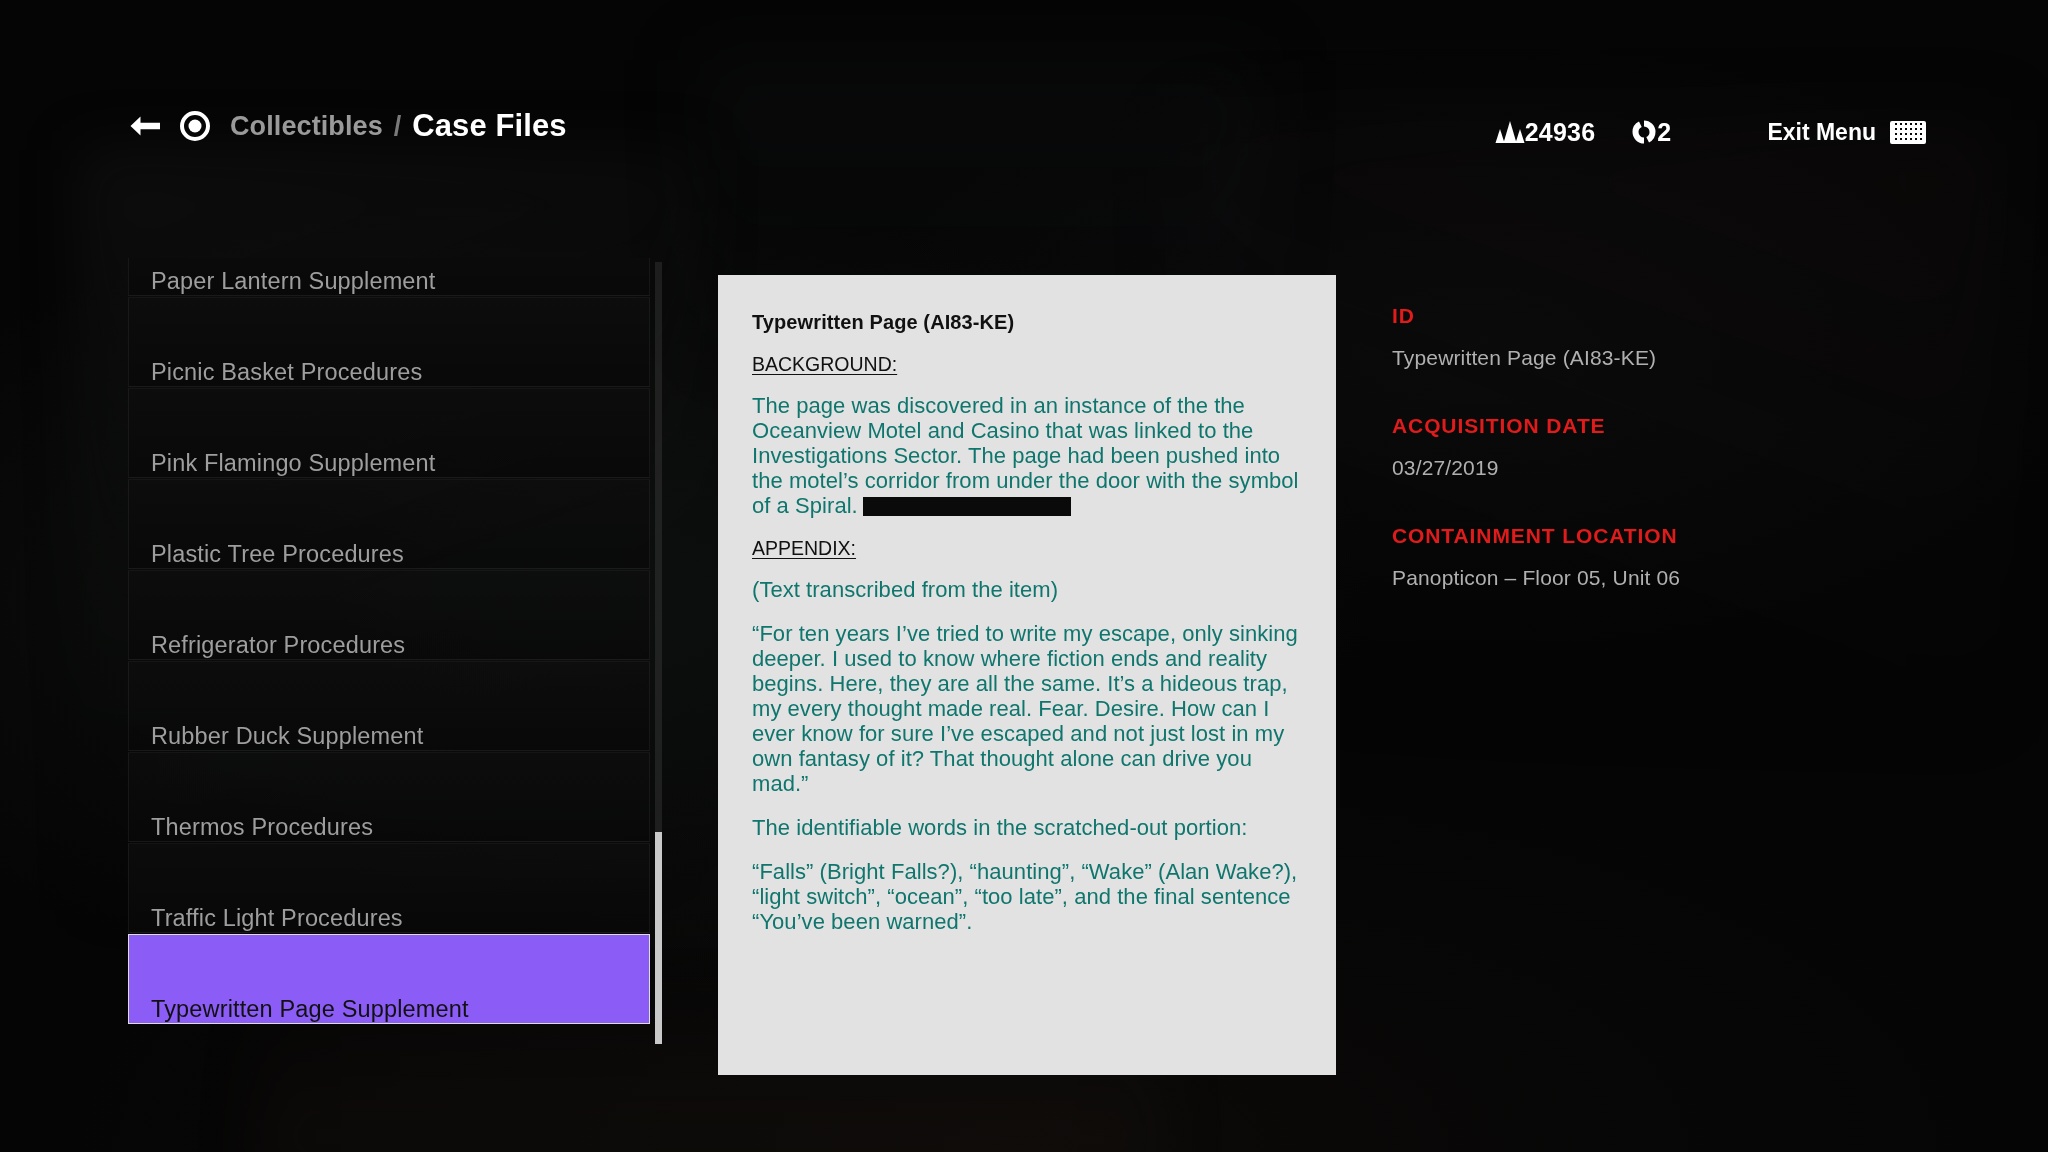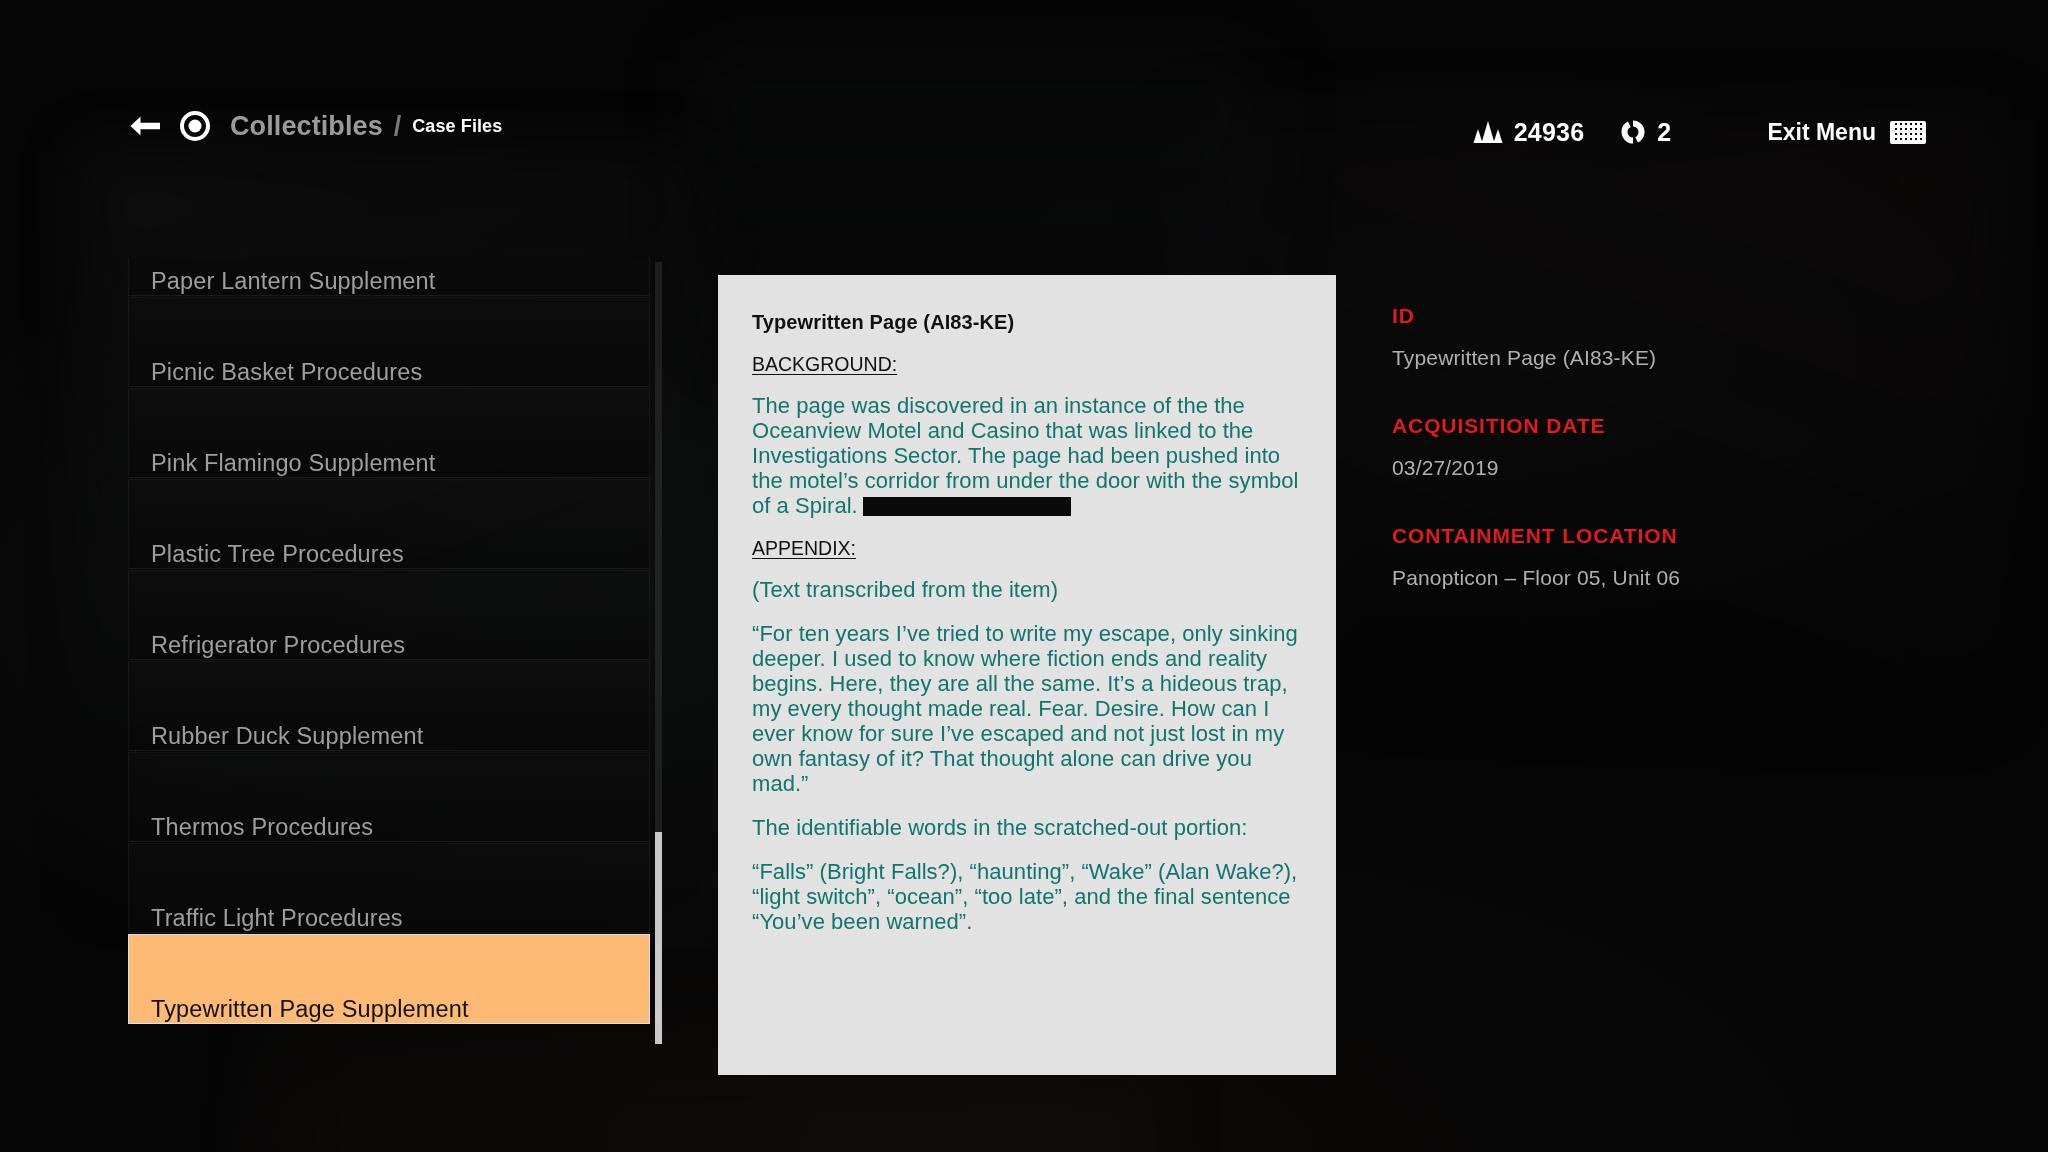--- a/index.html
+++ b/index.html
@@ -107,7 +107,7 @@
     margin: 0 11px;
   }
   .crumb-current {
-    font-size: 18px;
+    font-size: 31px;
     font-weight: bold;
     color: #ffffff;
     letter-spacing: 0.1px;

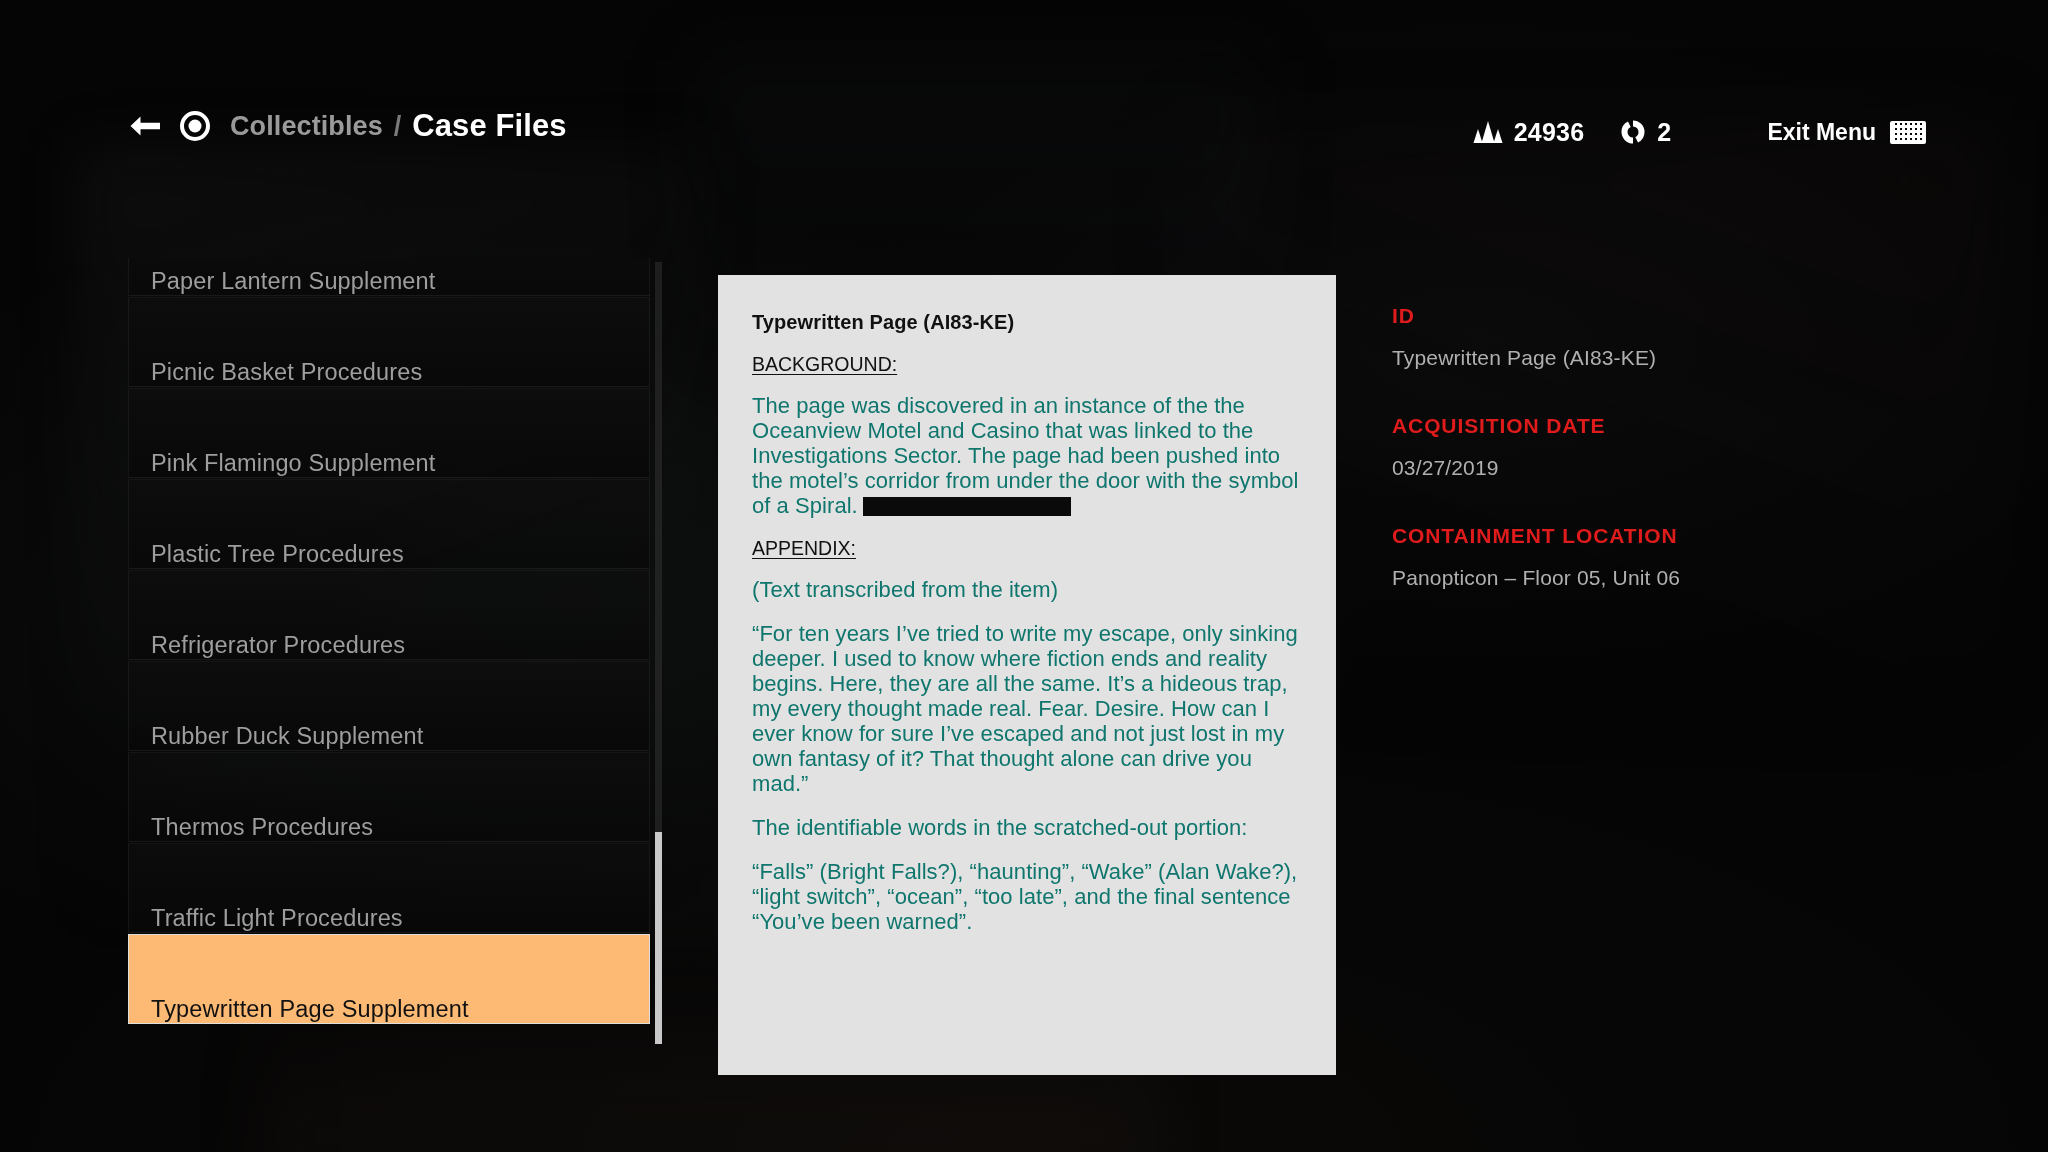--- a/index.html
+++ b/index.html
@@ -124,7 +124,6 @@
   .hud-stat {
     display: flex;
     align-items: center;
-    gap: 11px;
     justify-content: center;
   }
   .hud-stat + .hud-stat { margin-left: 36px; }

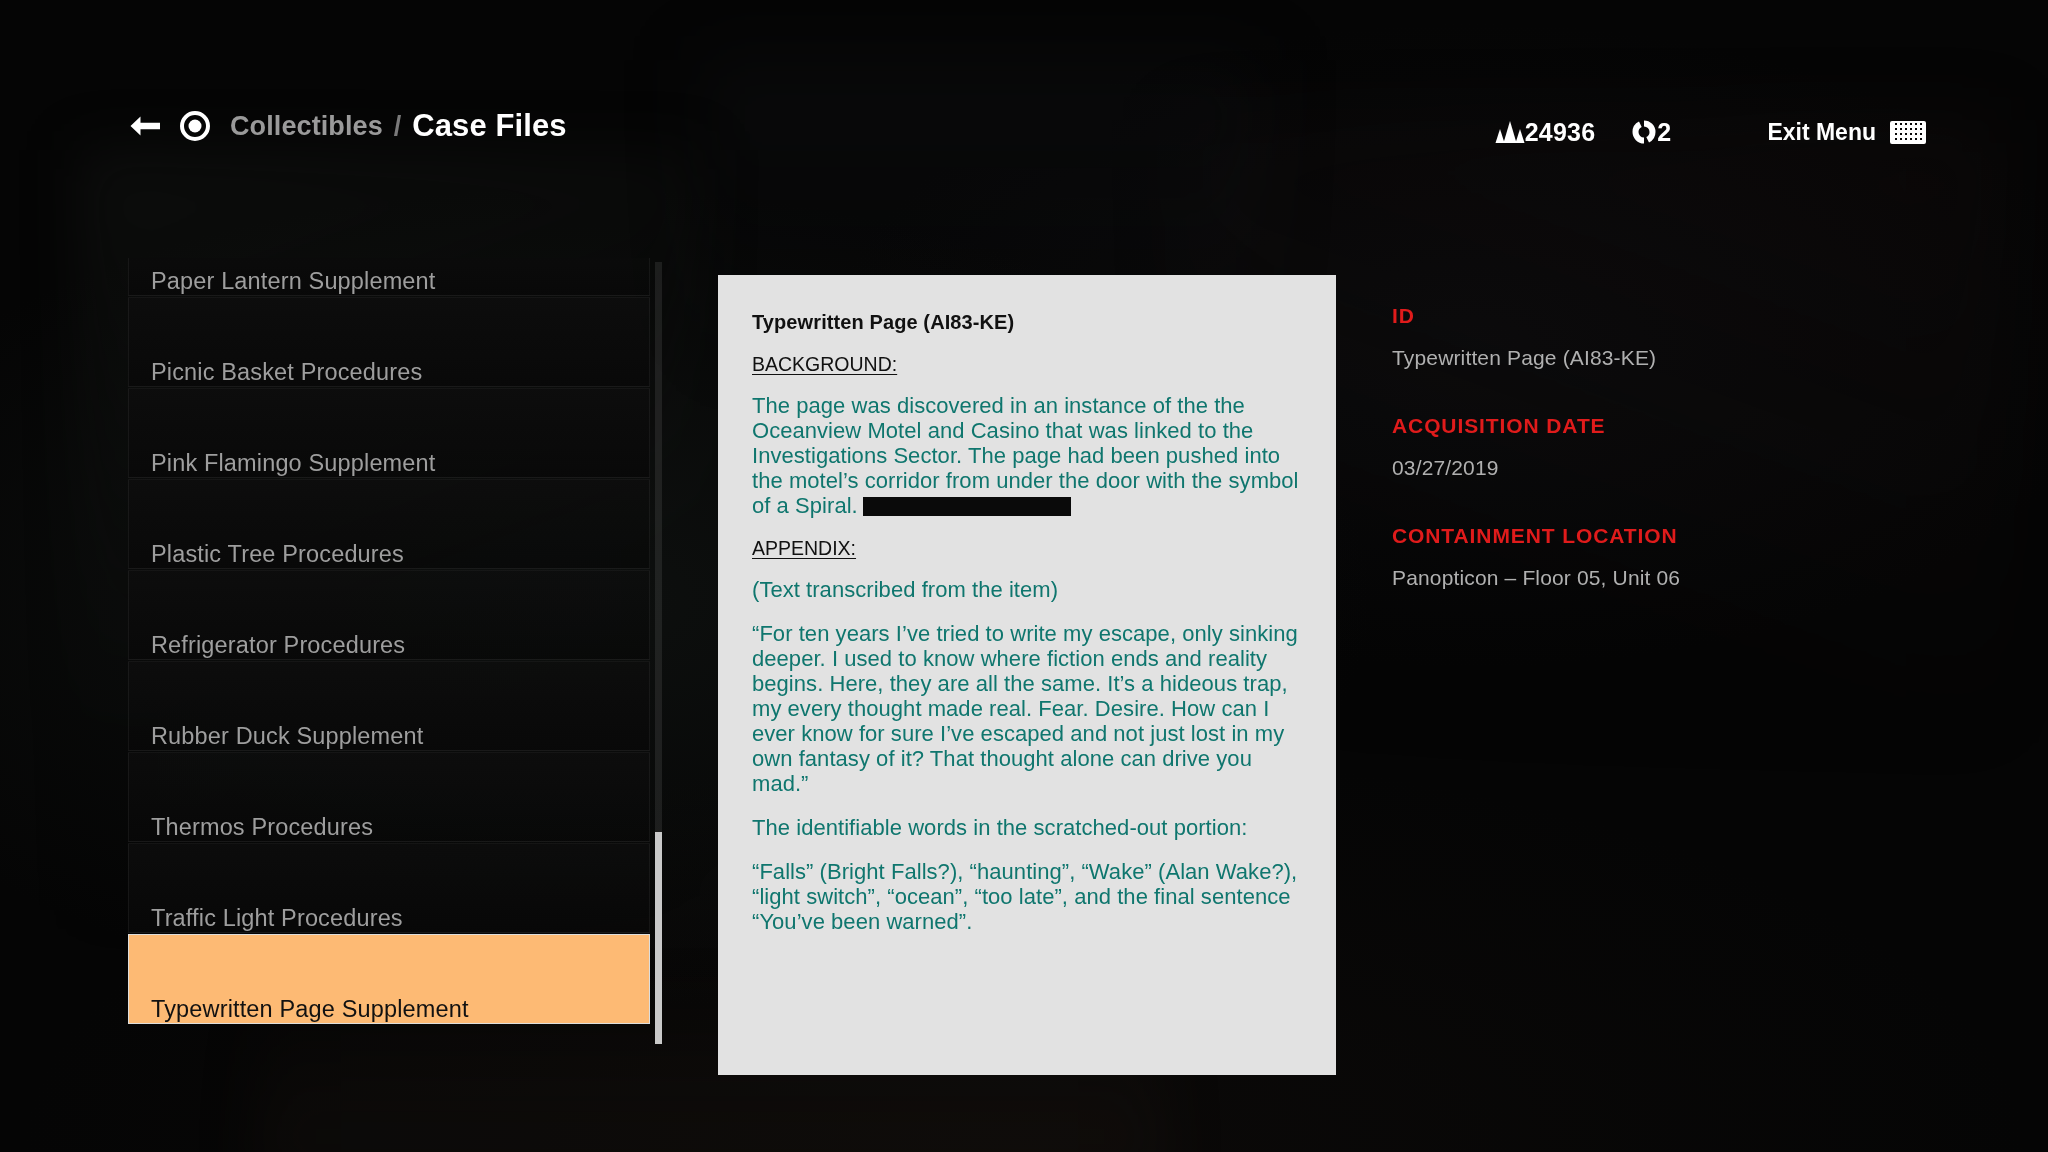--- a/index.html
+++ b/index.html
@@ -189,7 +189,7 @@
     white-space: nowrap;
   }
   .list-item.selected {
-    background: #fdba74;
+    background: #8b5cf6;
     border-color: #dededc;
   }
   .list-item.selected .label {

